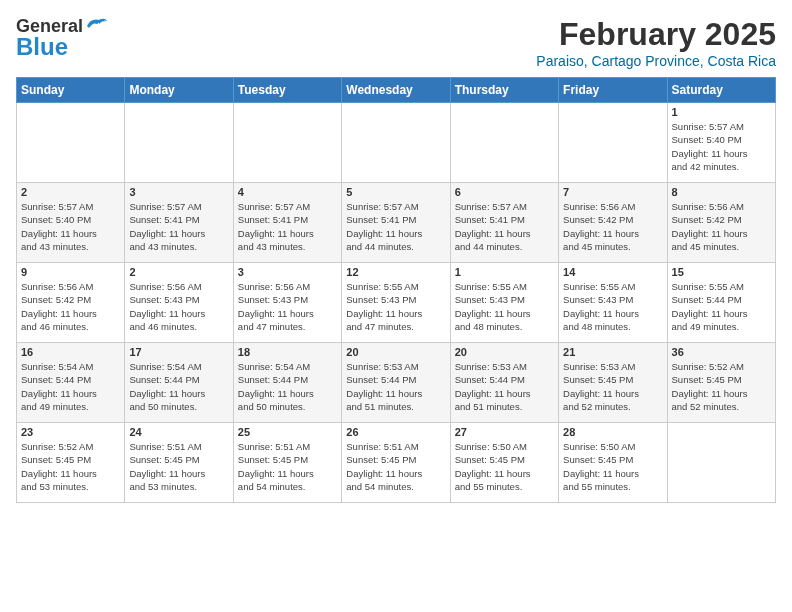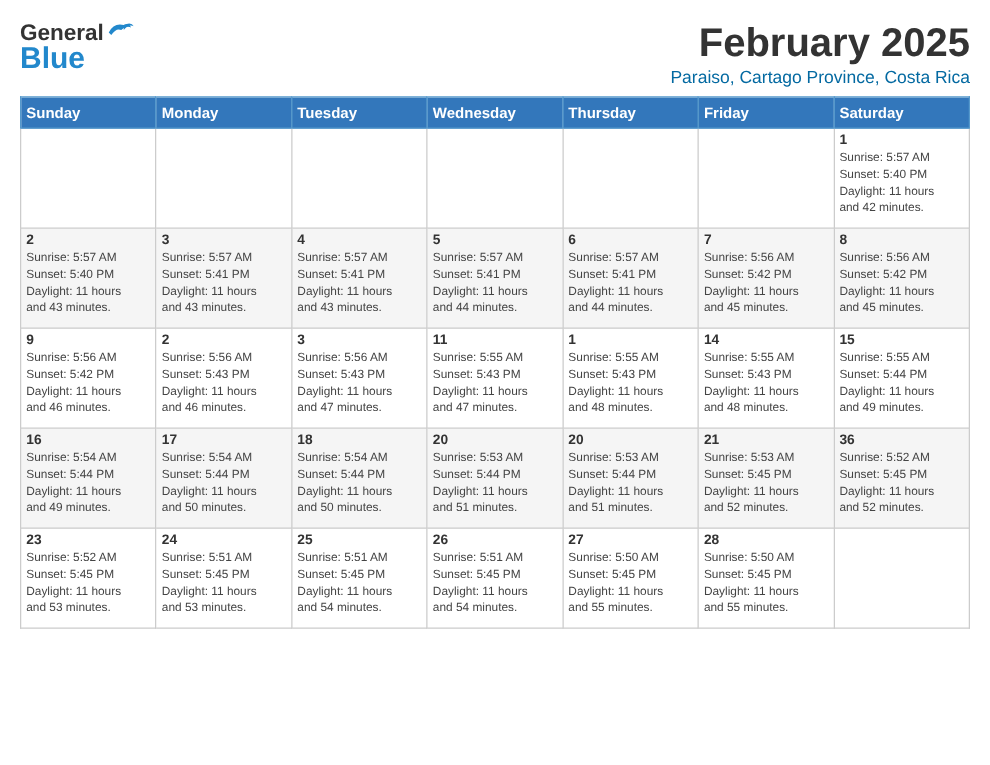--- a/index.html
+++ b/index.html
@@ -209,7 +209,7 @@
 and 47 minutes.</div>
         </td>
         <td>
-          <span class="day-num">11</span>
+          <span class="day-num">12</span>
           <div class="day-info" style="white-space: pre-line;">Sunrise: 5:55 AM
 Sunset: 5:43 PM
 Daylight: 11 hours

